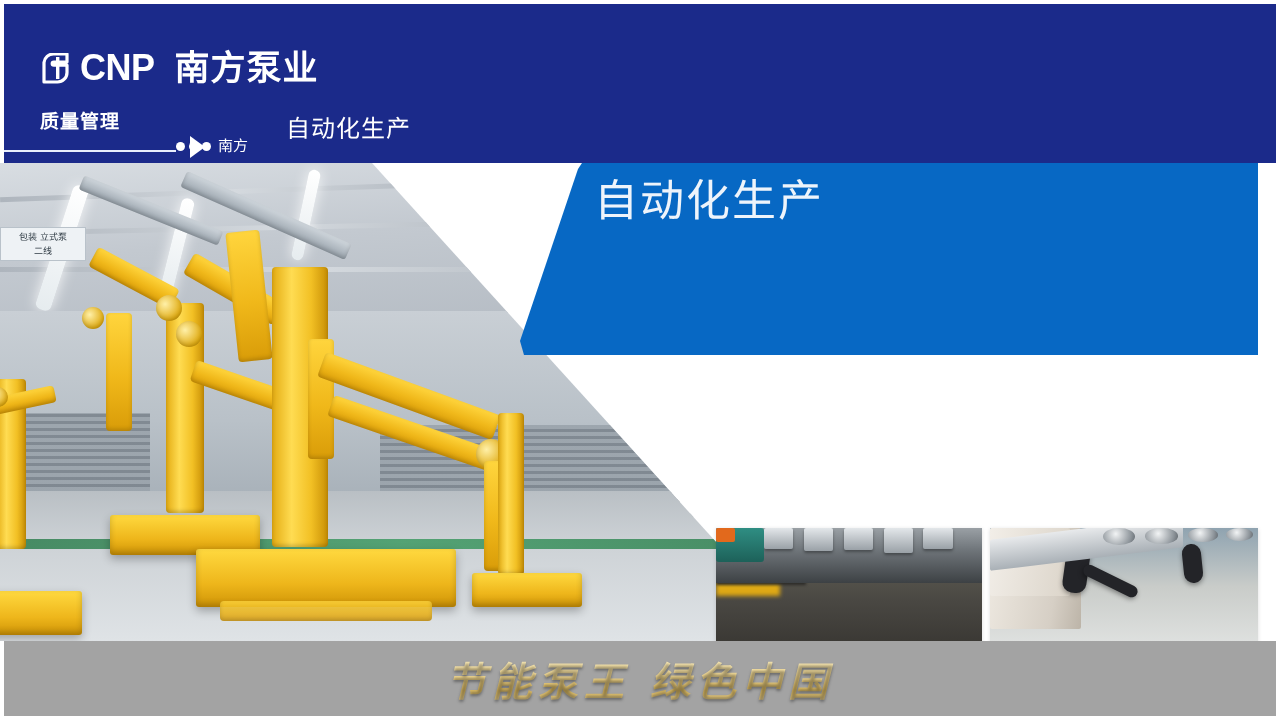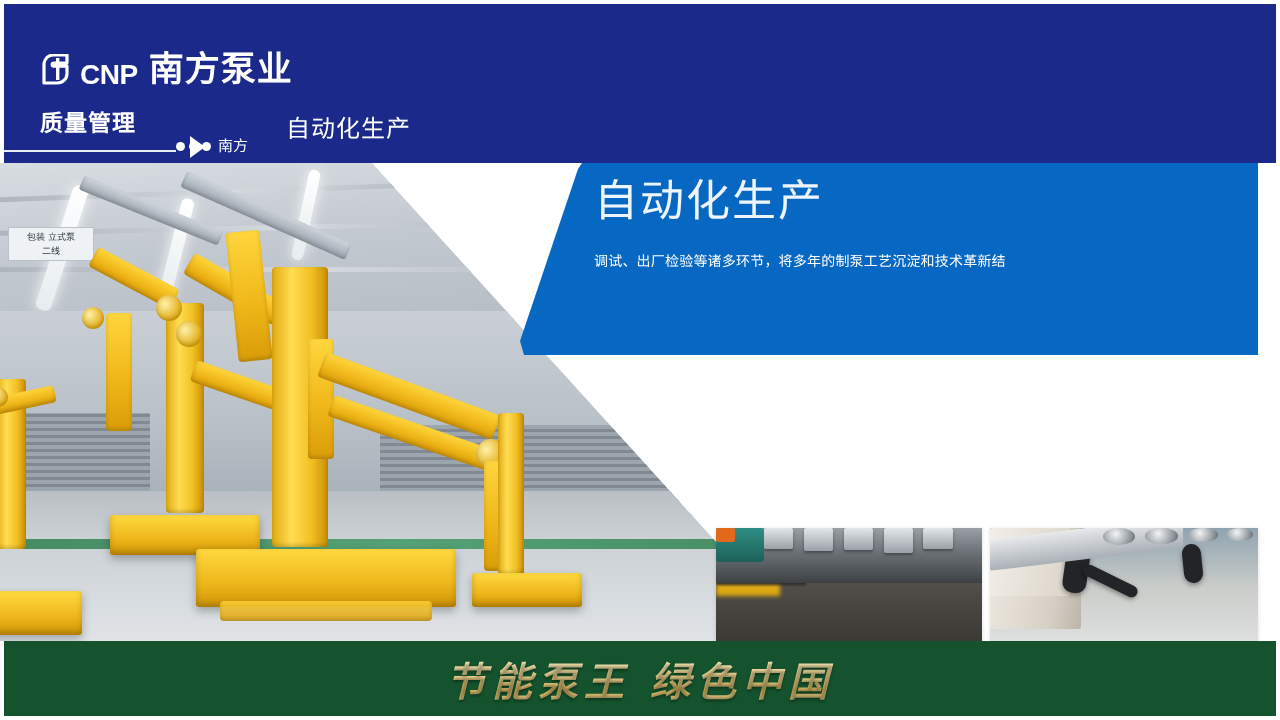--- a/index.html
+++ b/index.html
@@ -31,10 +31,9 @@
   }
   .logo-mark svg { display:block; }
   .logo-cnp {
-    font-size:28px; font-weight:bold; color:#ffffff;
+    font-size:36px; font-weight:bold; color:#ffffff;
     letter-spacing:-0.5px; line-height:1;
     font-family:"Liberation Sans","DejaVu Sans",sans-serif;
-    margin-top:11px;
   }
   .logo-cn {
     font-size:35px; font-weight:bold; color:#ffffff;

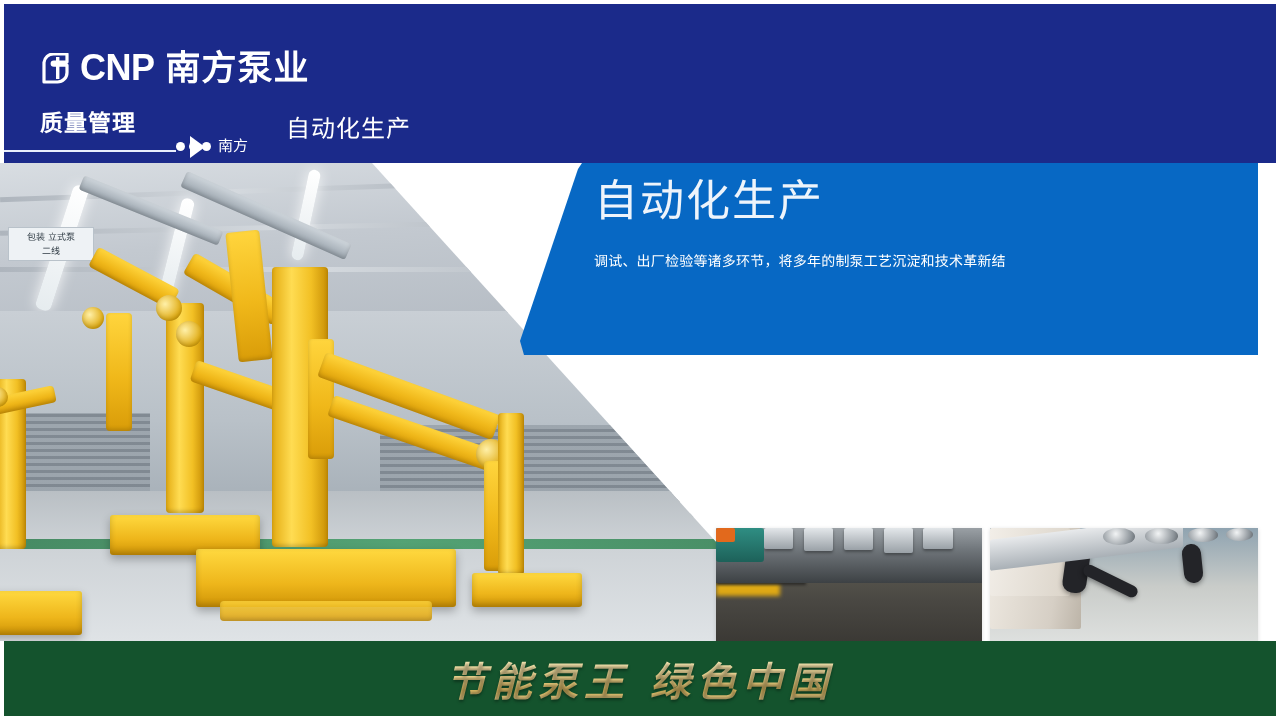--- a/index.html
+++ b/index.html
@@ -37,7 +37,7 @@
   }
   .logo-cn {
     font-size:35px; font-weight:bold; color:#ffffff;
-    letter-spacing:1px; line-height:1; margin-left:2px;
+    letter-spacing:1px; line-height:1; margin-left:11px;
     font-family:"DejaVu Sans","Liberation Sans",sans-serif;
   }
 

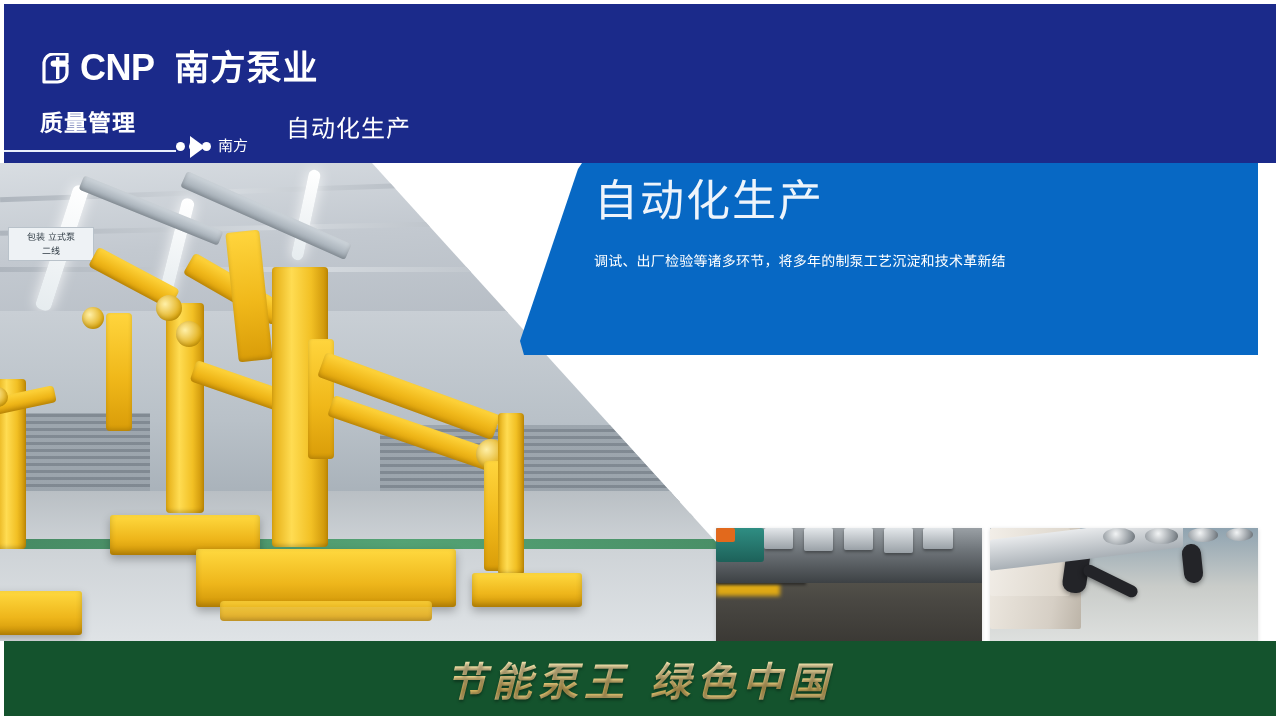--- a/index.html
+++ b/index.html
@@ -43,7 +43,7 @@
 
   .nav-section {
     position:absolute; left:36px; top:108px;
-    font-size:23px; font-weight:bold; color:#ffffff;
+    font-size:19px; font-weight:bold; color:#ffffff;
     letter-spacing:1px; line-height:1;
     font-family:"DejaVu Sans","Liberation Sans",sans-serif;
     text-align:center;

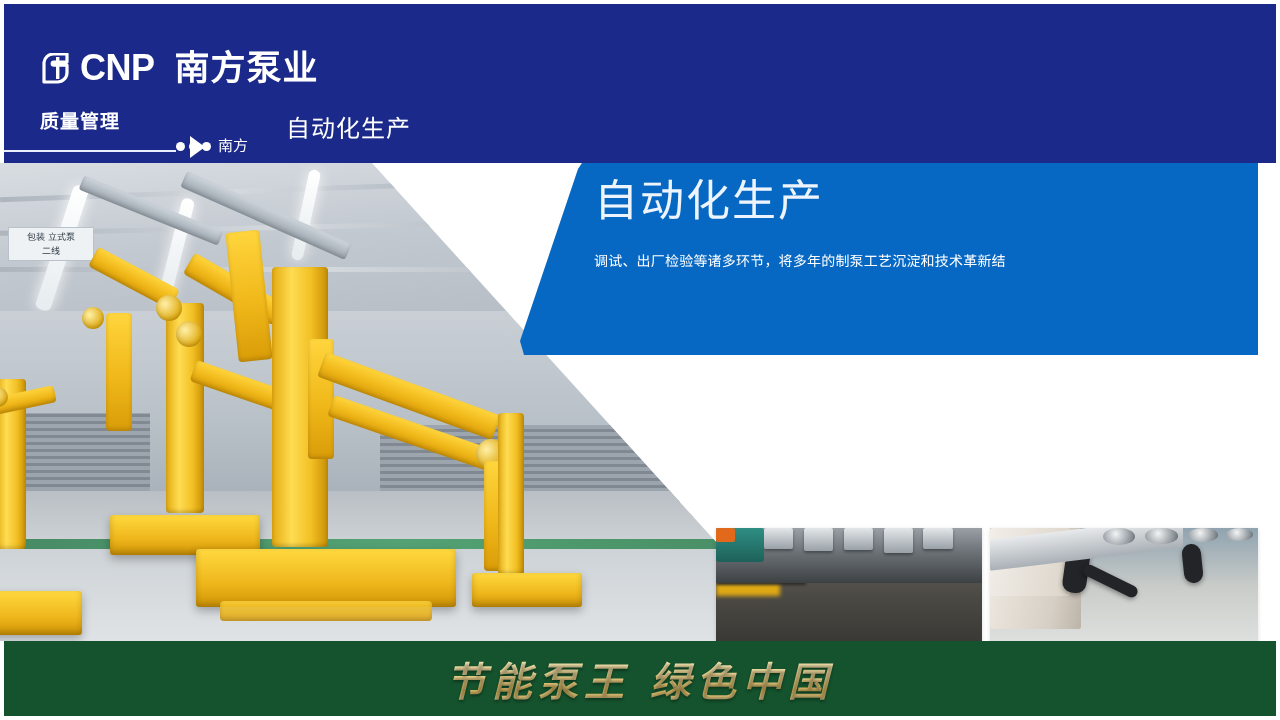--- a/index.html
+++ b/index.html
@@ -306,7 +306,7 @@
 
         <div class="fs-wall"></div>
 
-        <div class="fs-sign" style="left:8px; top:64px; width:86px; height:34px;">包装 立式泵<br>二线</div>
+        <div class="fs-sign" style="left:0px; top:64px; width:86px; height:34px;">包装 立式泵<br>二线</div>
 
         <div class="fs-rack" style="left:0;    top:250px; width:150px; height:116px;"></div>
         <div class="fs-rack" style="left:380px; top:262px; width:300px; height:112px;"></div>

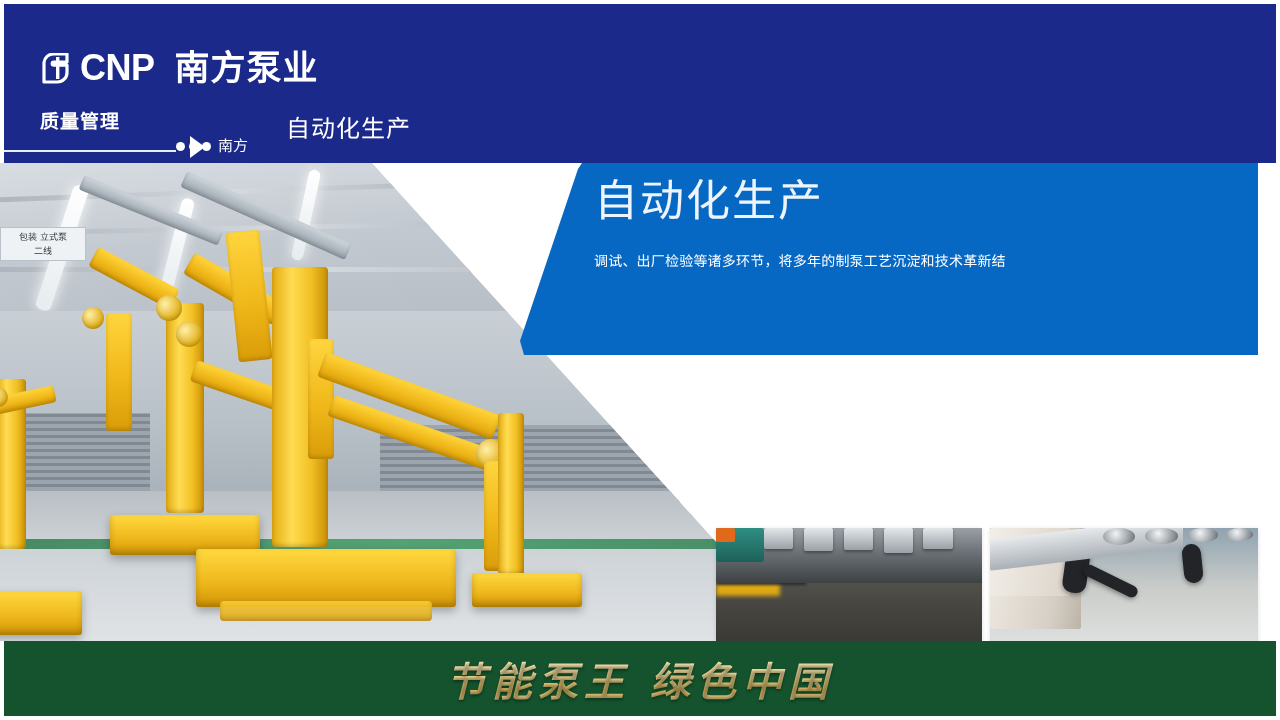--- a/index.html
+++ b/index.html
@@ -391,7 +391,6 @@
       <div class="panel-inner">
         <div class="panel-title">自动化生产</div>
         <div class="panel-body">
-          <p>调试、出厂检验等诸多环节，将多年的制泵工艺沉淀和技术革新结</p>
         </div>
       </div>
     </div>

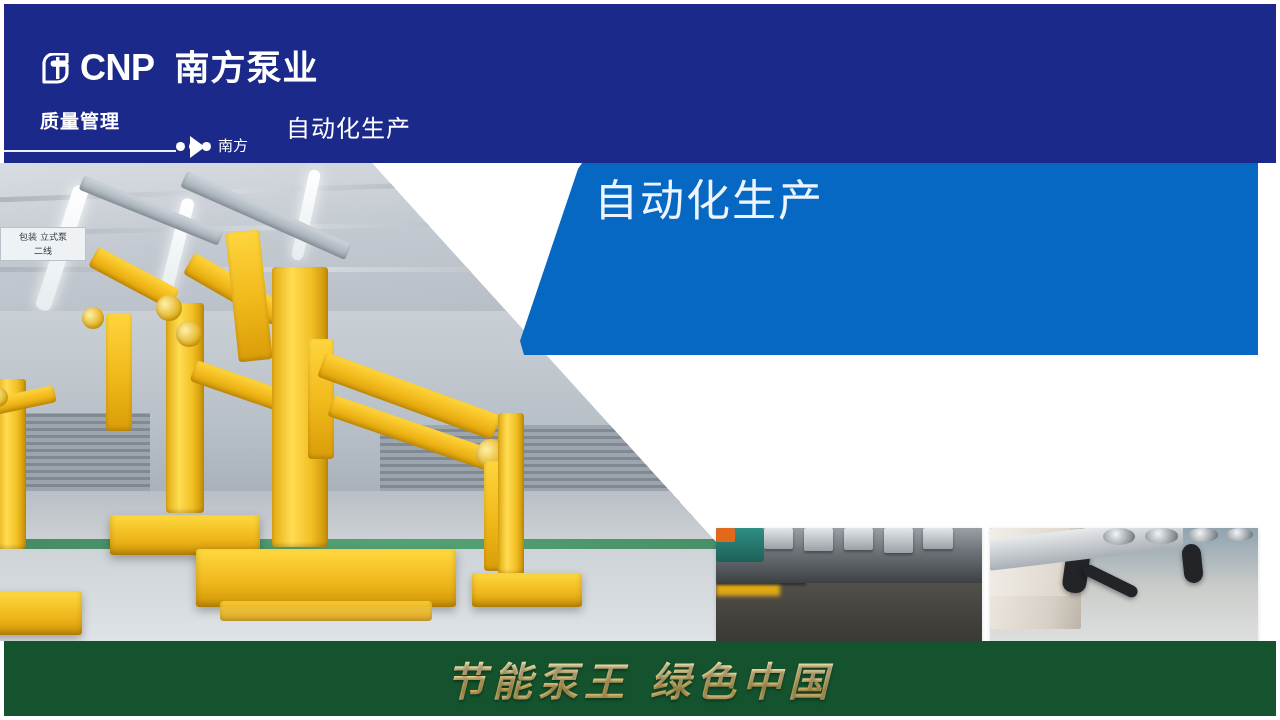--- a/index.html
+++ b/index.html
@@ -238,7 +238,7 @@
   
   .footer {
     position:absolute; left:0; bottom:0; width:1280px; height:79px;
-    background:#14532d;
+    background:#a3a3a3;
     border-bottom:4px solid #ffffff;
     border-left:4px solid #ffffff;
     border-right:4px solid #ffffff;

